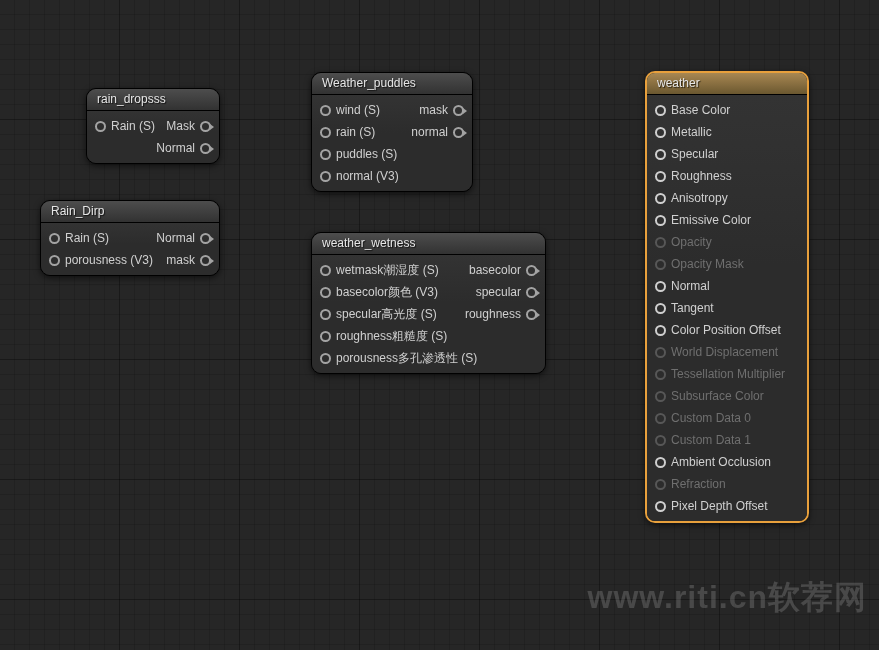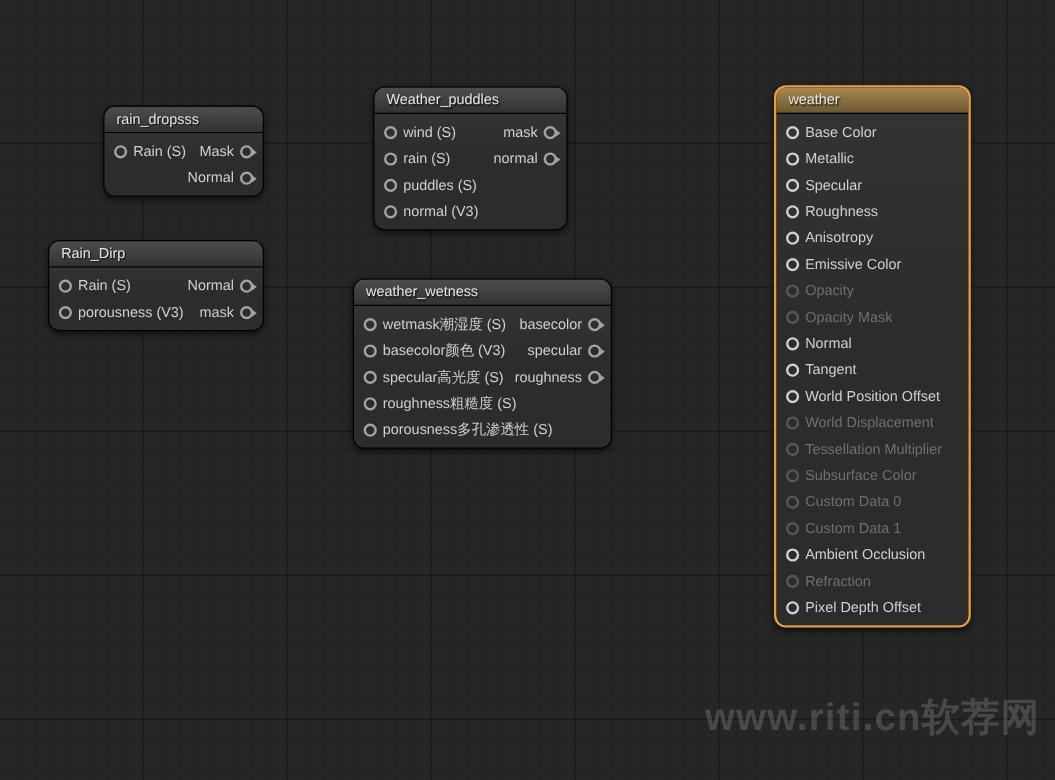--- a/index.html
+++ b/index.html
@@ -189,7 +189,7 @@
   </div>
 </div>
 
-<div class="node" style="left:294px; top:232px; width:216px;">
+<div class="node" style="left:311px; top:232px; width:235px;">
   <div class="node-title">weather_wetness</div>
   <div class="node-body">
     <div class="pin-row">

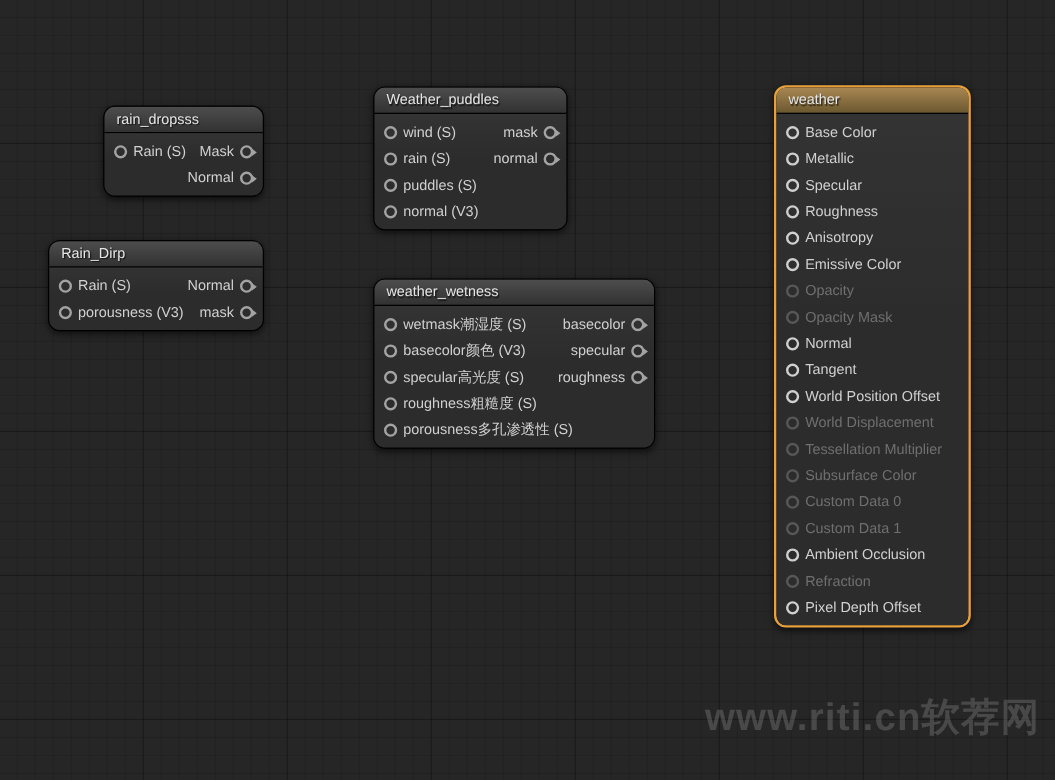--- a/index.html
+++ b/index.html
@@ -306,7 +306,7 @@
       <div class="pin-row">
         <div class="pin-left">
           <span class="pin light"></span>
-          <span class="label">World Position Offset</span>
+          <span class="label">Color Position Offset</span>
         </div>
       </div>
       <div class="pin-row">

